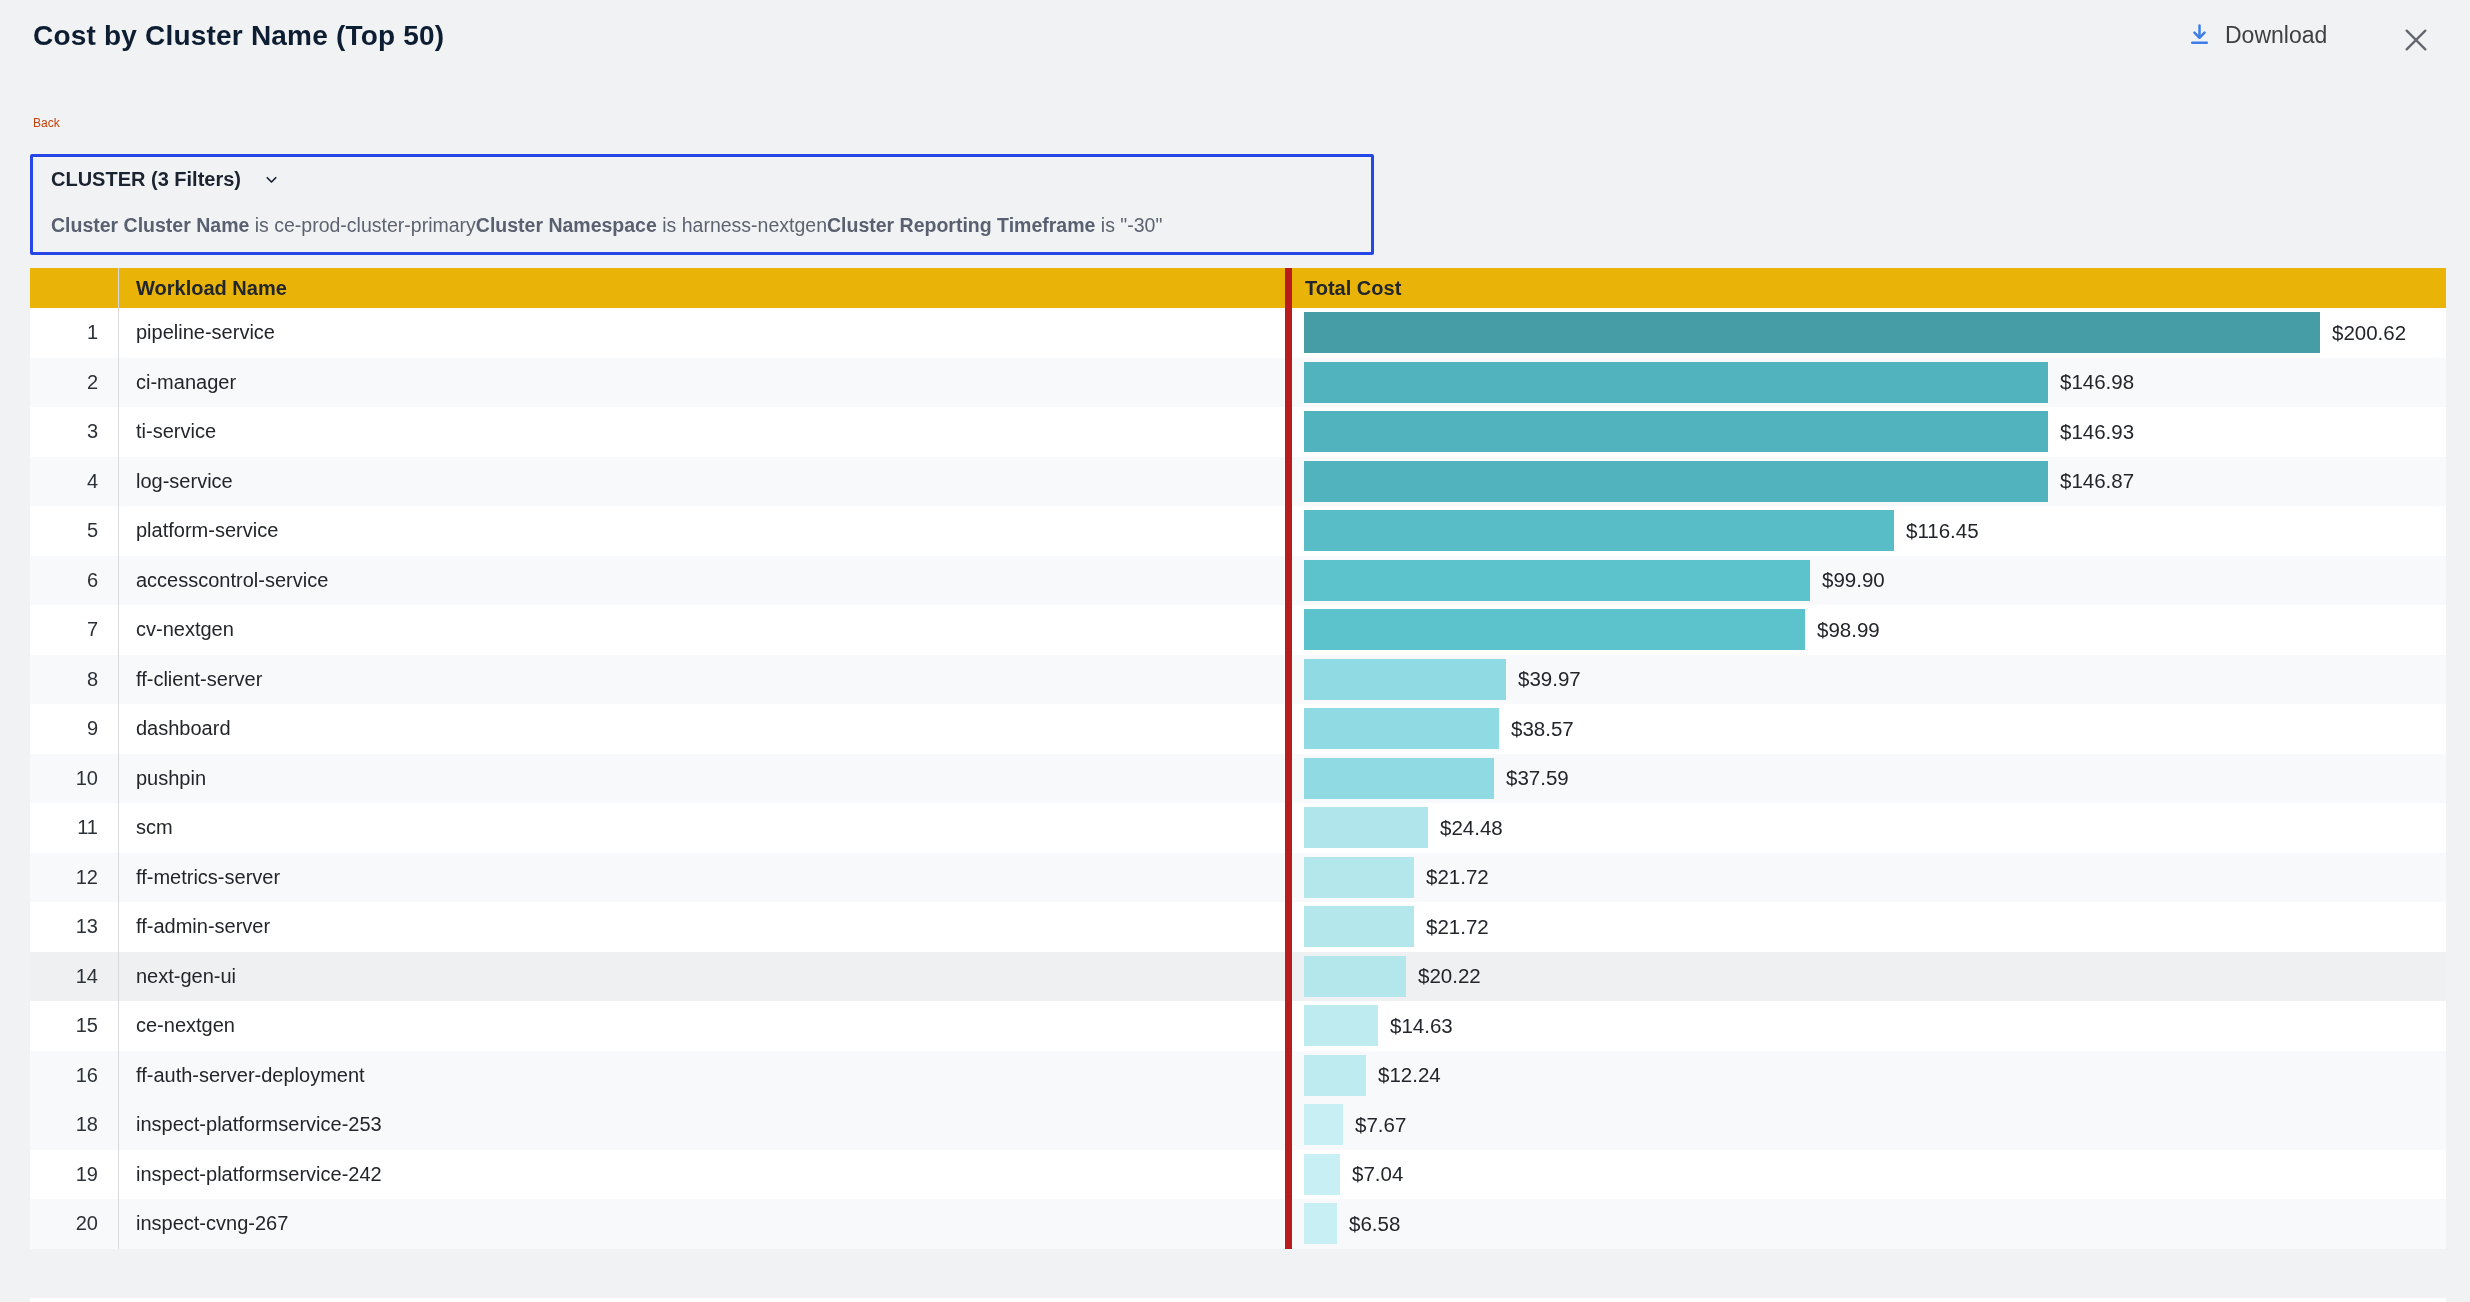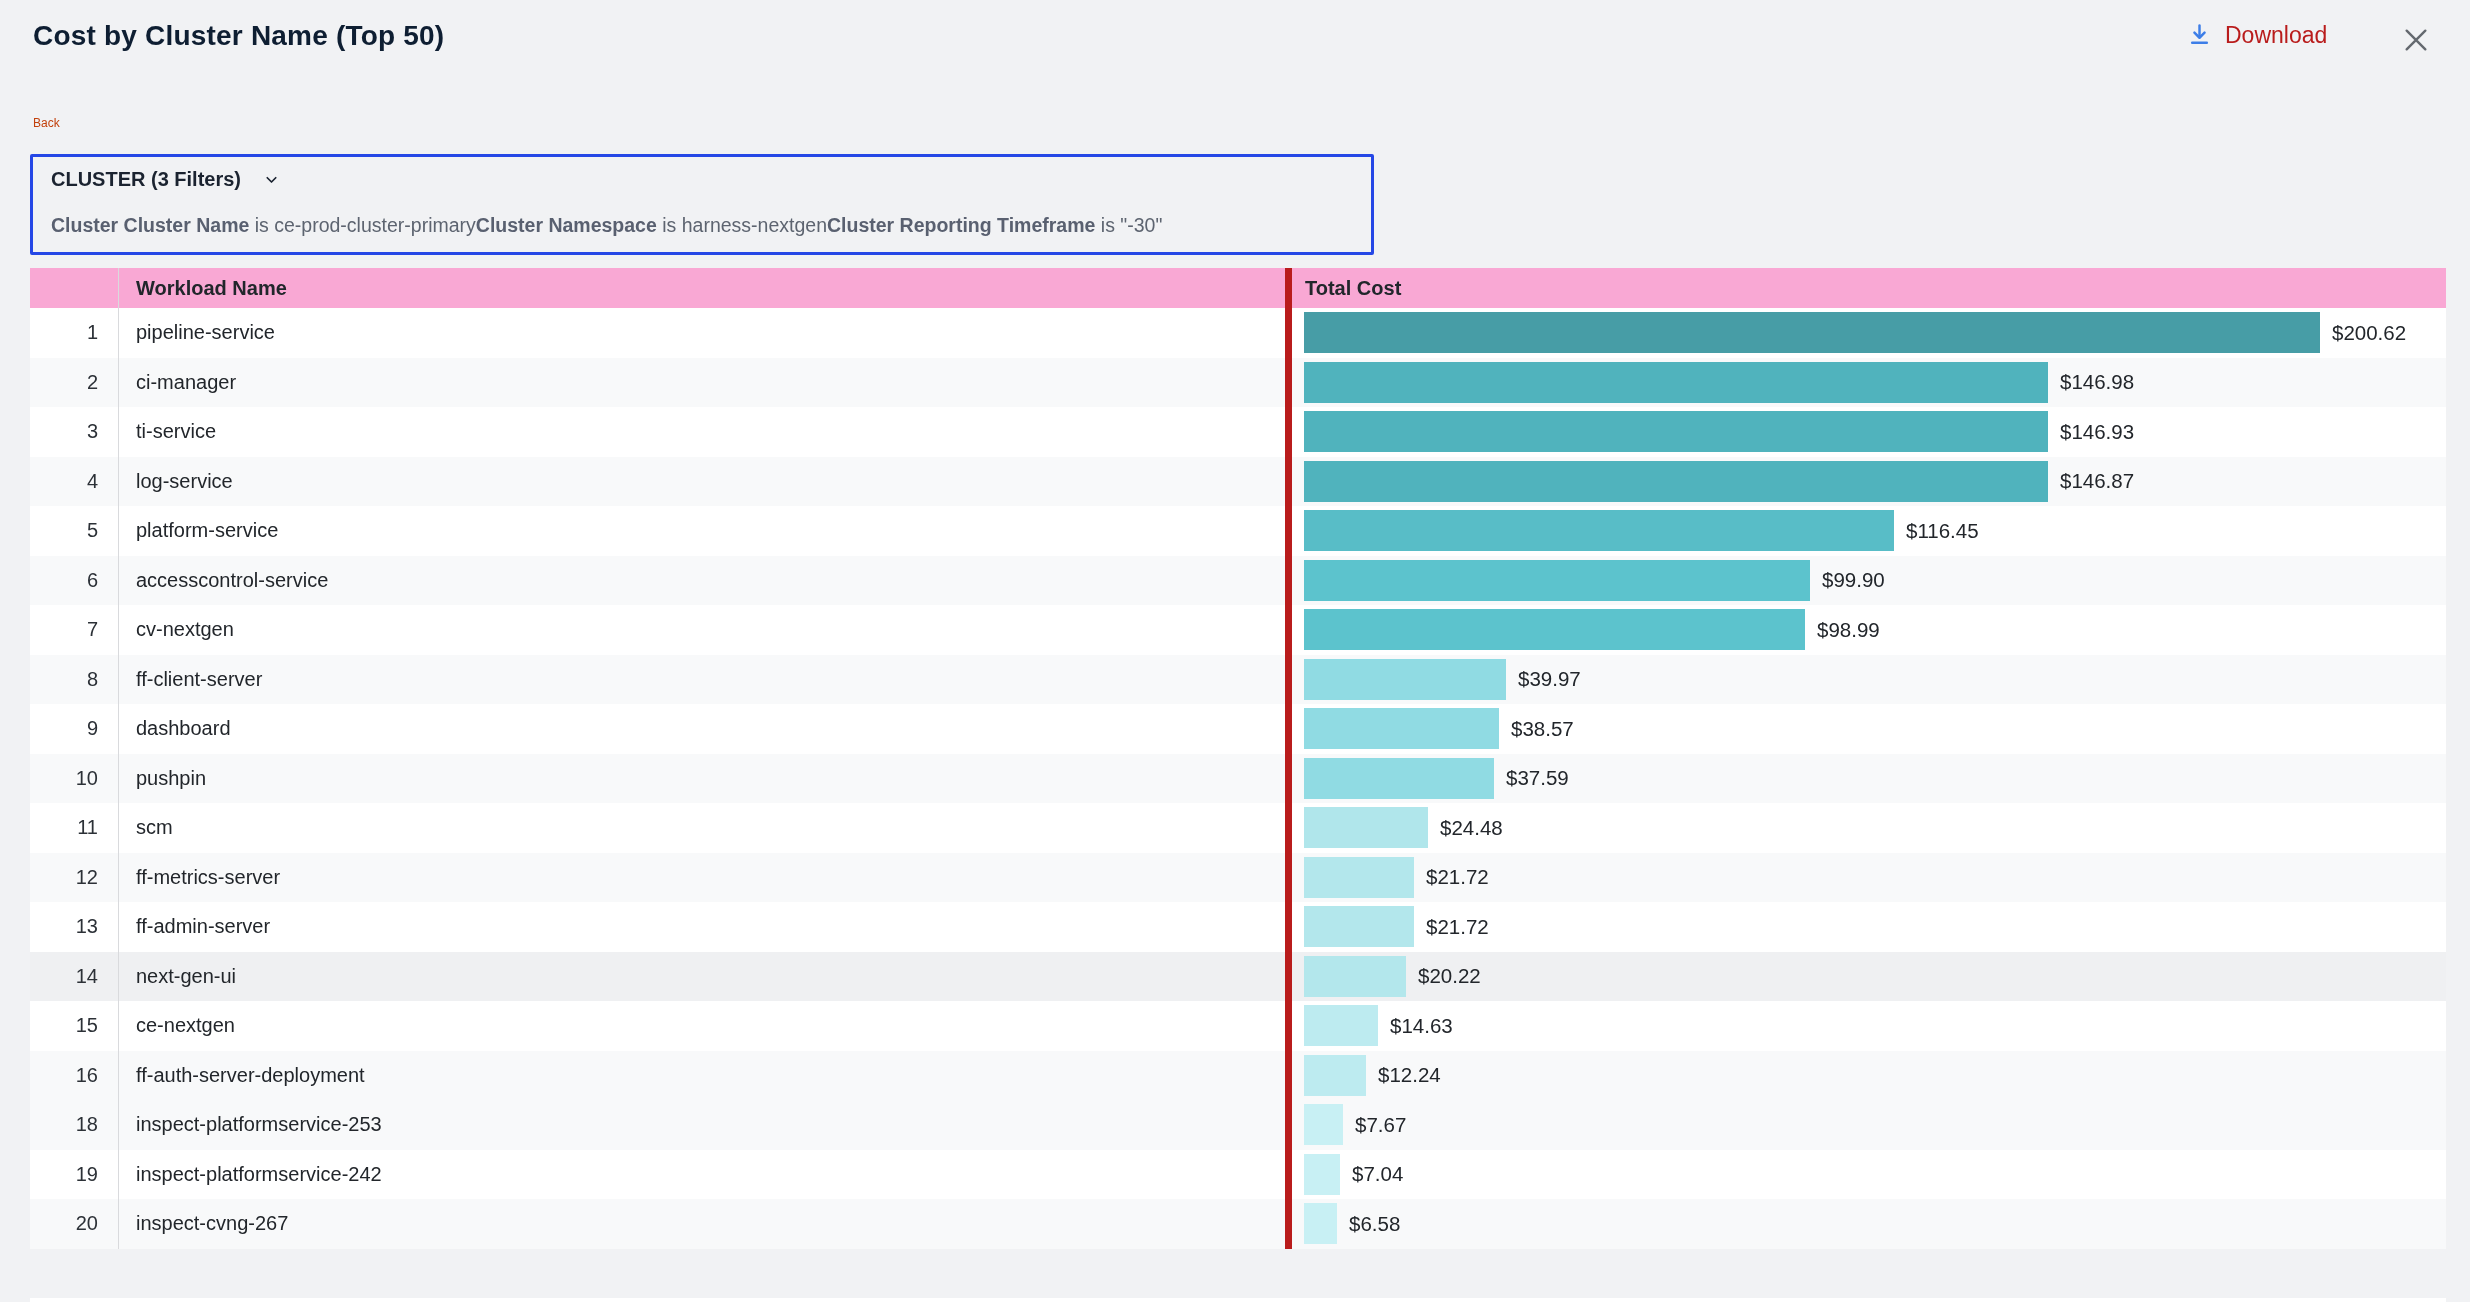--- a/index.html
+++ b/index.html
@@ -20,7 +20,7 @@
   .download-btn {
     position: absolute; left: 2186px; top: 22px;
     display: flex; align-items: center; gap: 12px;
-    color: #b91c1c; font-size: 23px; font-weight: 500;
+    color: #404040; font-size: 23px; font-weight: 500;
     cursor: pointer; background: none; border: none;
     font-family: "Liberation Sans", sans-serif;
   }

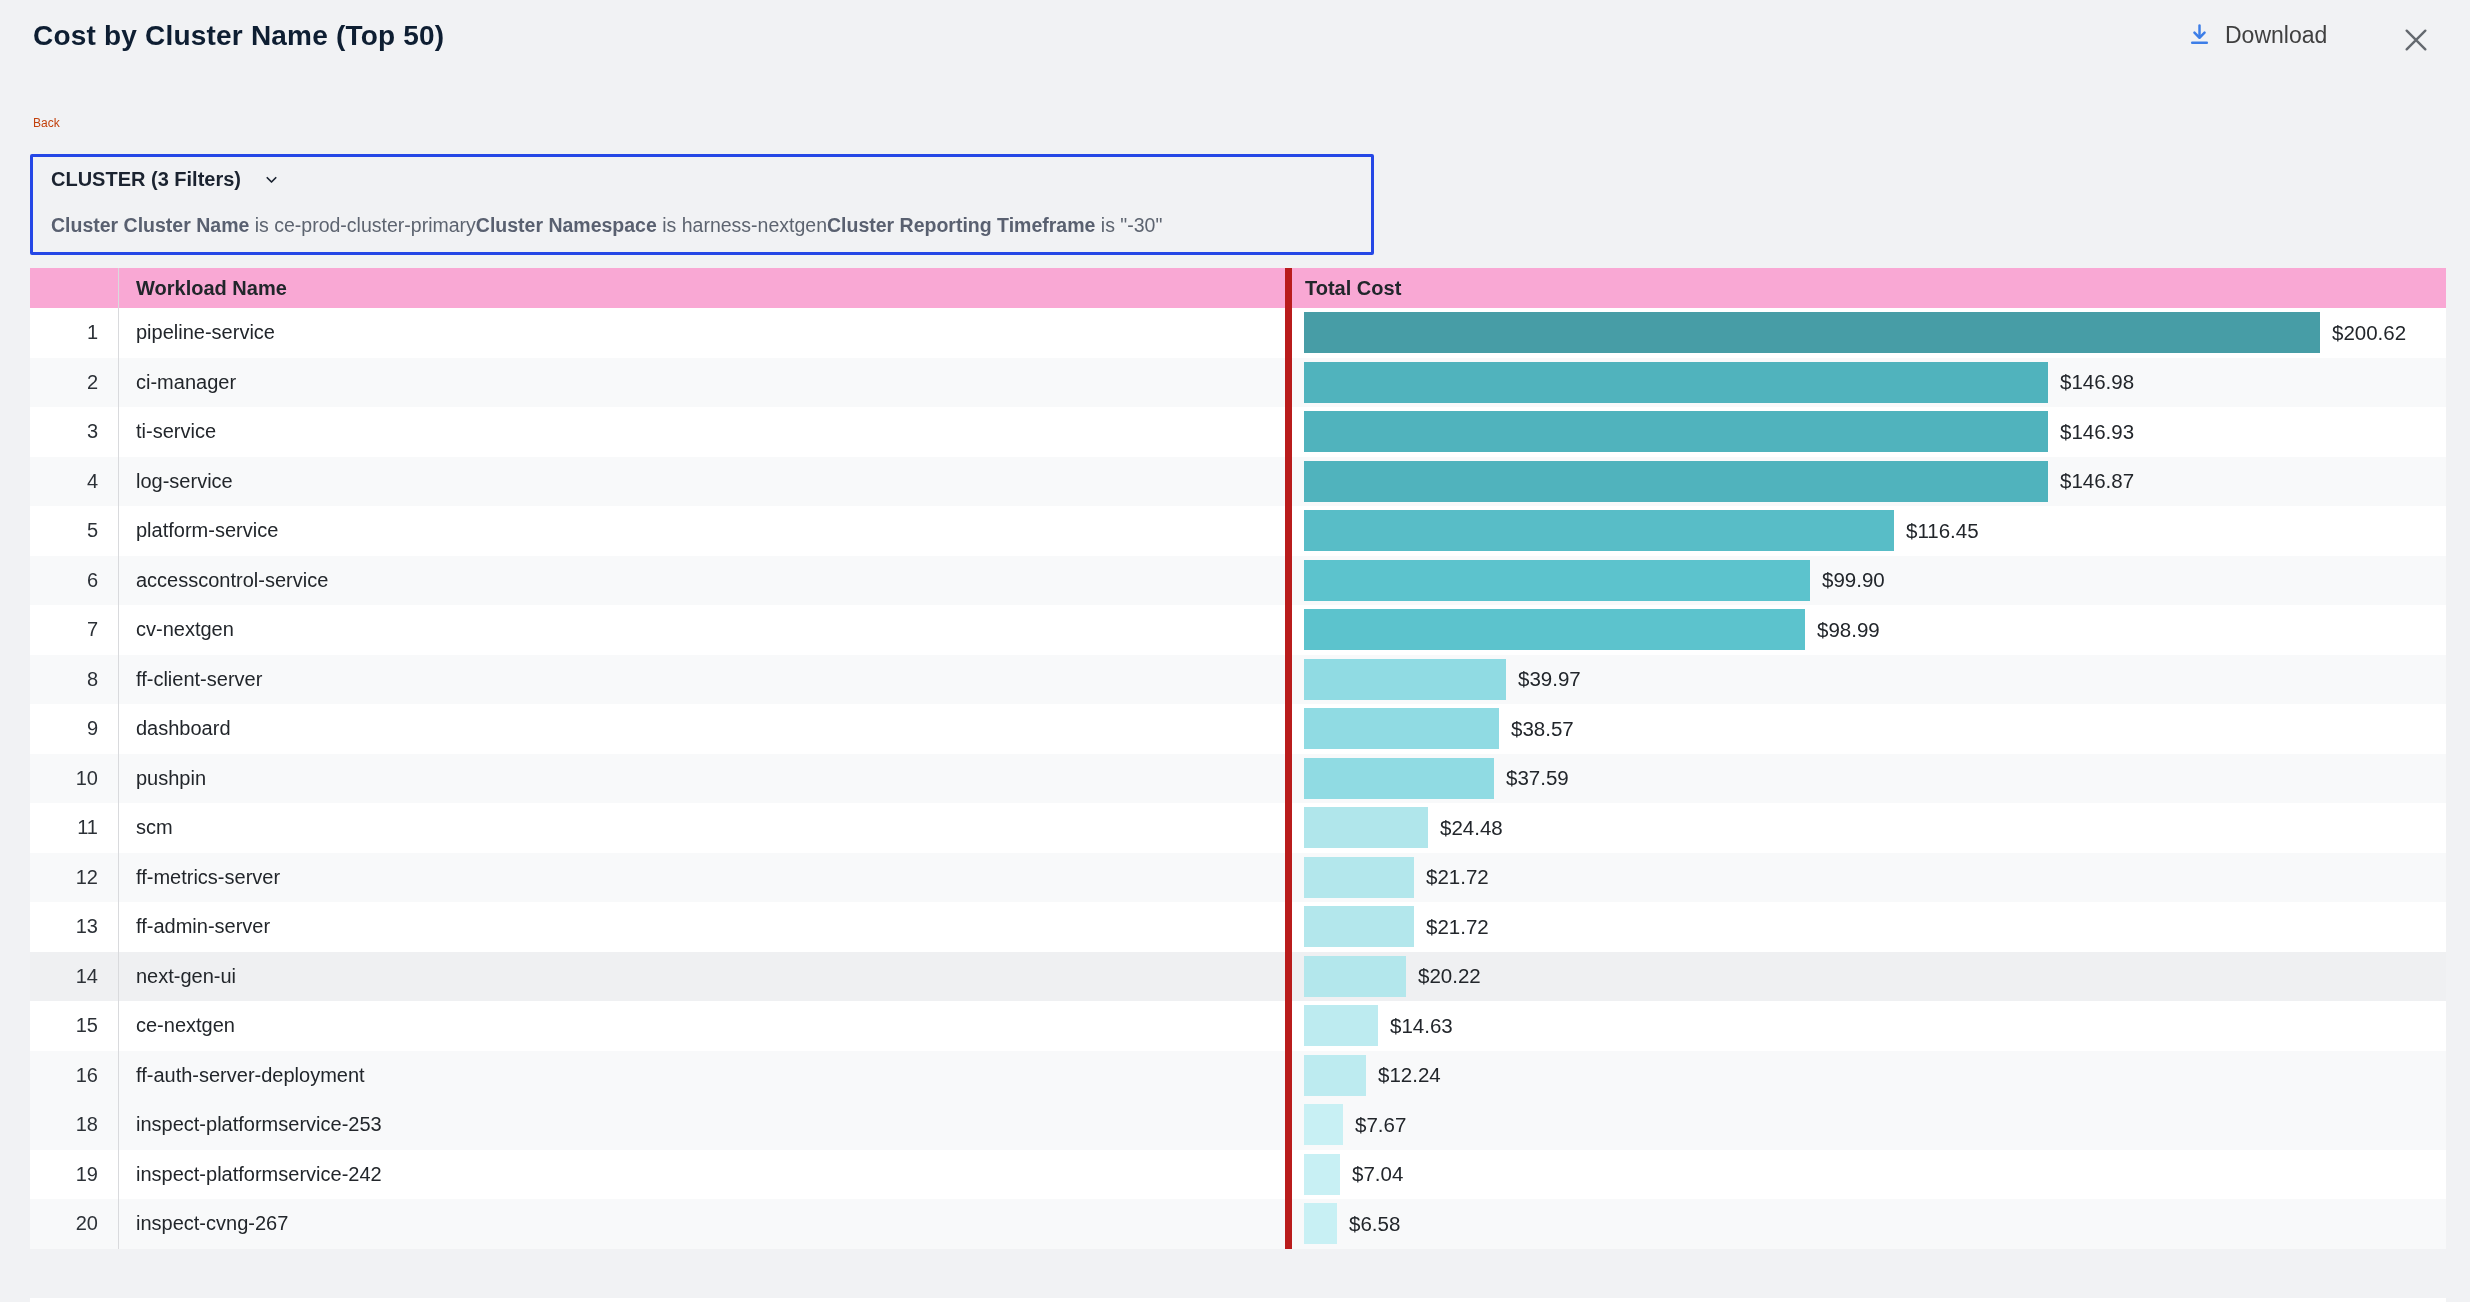--- a/index.html
+++ b/index.html
@@ -59,7 +59,7 @@
   }
   .tr, .thead { display: flex; width: 100%; }
   .thead {
-    height: 40px; background: #f9a8d4;
+    height: 40px; background: #eab308;
     font-weight: 700; font-size: 20px; color: #21262b;
   }
   .thead .td { display: flex; align-items: center; }

